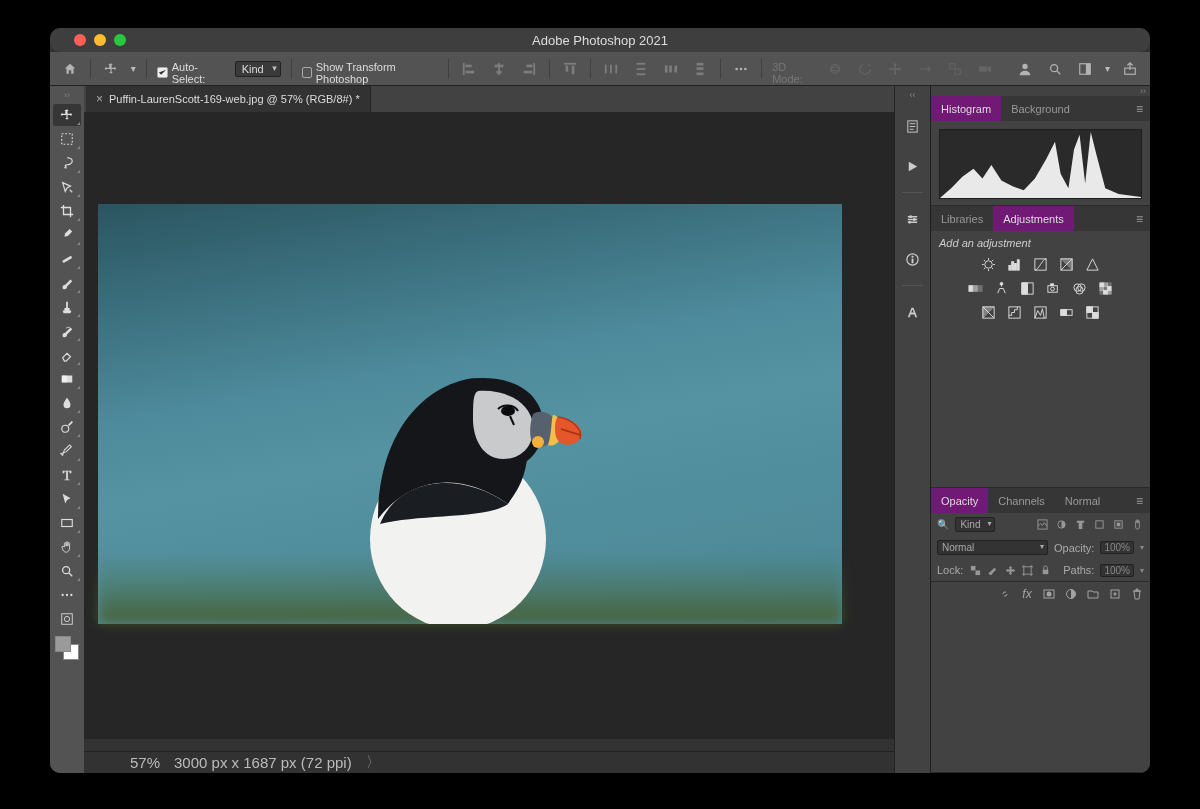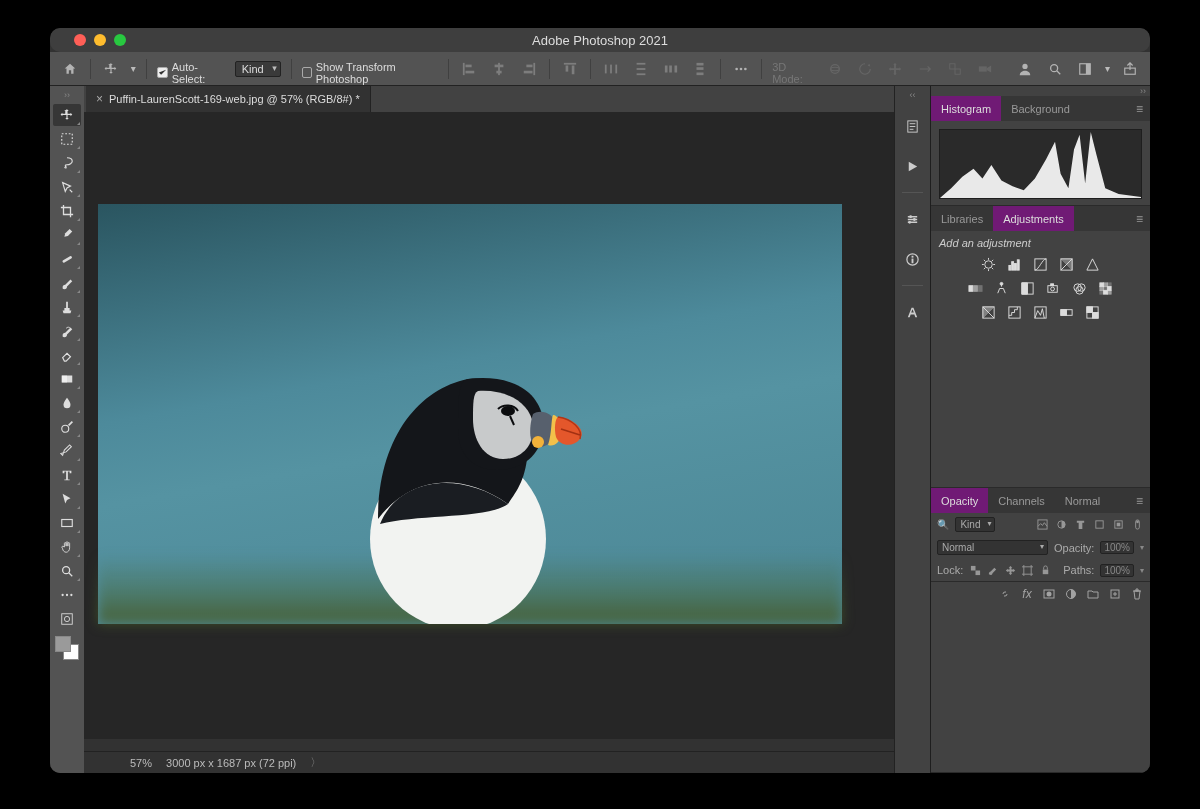--- a/index.html
+++ b/index.html
@@ -86,7 +86,7 @@
     .dtab .x{font-size:12px; color:#aaa;}
     .canvas-wrap{ flex:1; background:#262626; position:relative; overflow:hidden;}
     .canvas{ position:absolute; left:14px; top:92px; width:744px; height:420px; background:linear-gradient(170deg,#2a5560,#4d8a9b 40%,#5593a2 55%,#4b8694);}
-    .statusbar{ height:22px; background:#323232; border-top:1px solid #222; display:flex; align-items:center; padding:0 10px; gap:14px; color:#bbb; font-size:11px;}
+    .statusbar{ height:22px; background:#323232; border-top:1px solid #222; display:flex; align-items:center; padding:0 10px; gap:14px; color:#bbb; font-size:15px;}
     .statusbar .arrow{color:#888;}
     
     .dockstrip{ width:36px; background:#424242; border-left:1px solid #222; display:flex; flex-direction:column; align-items:center; padding-top:4px; gap:12px;}

